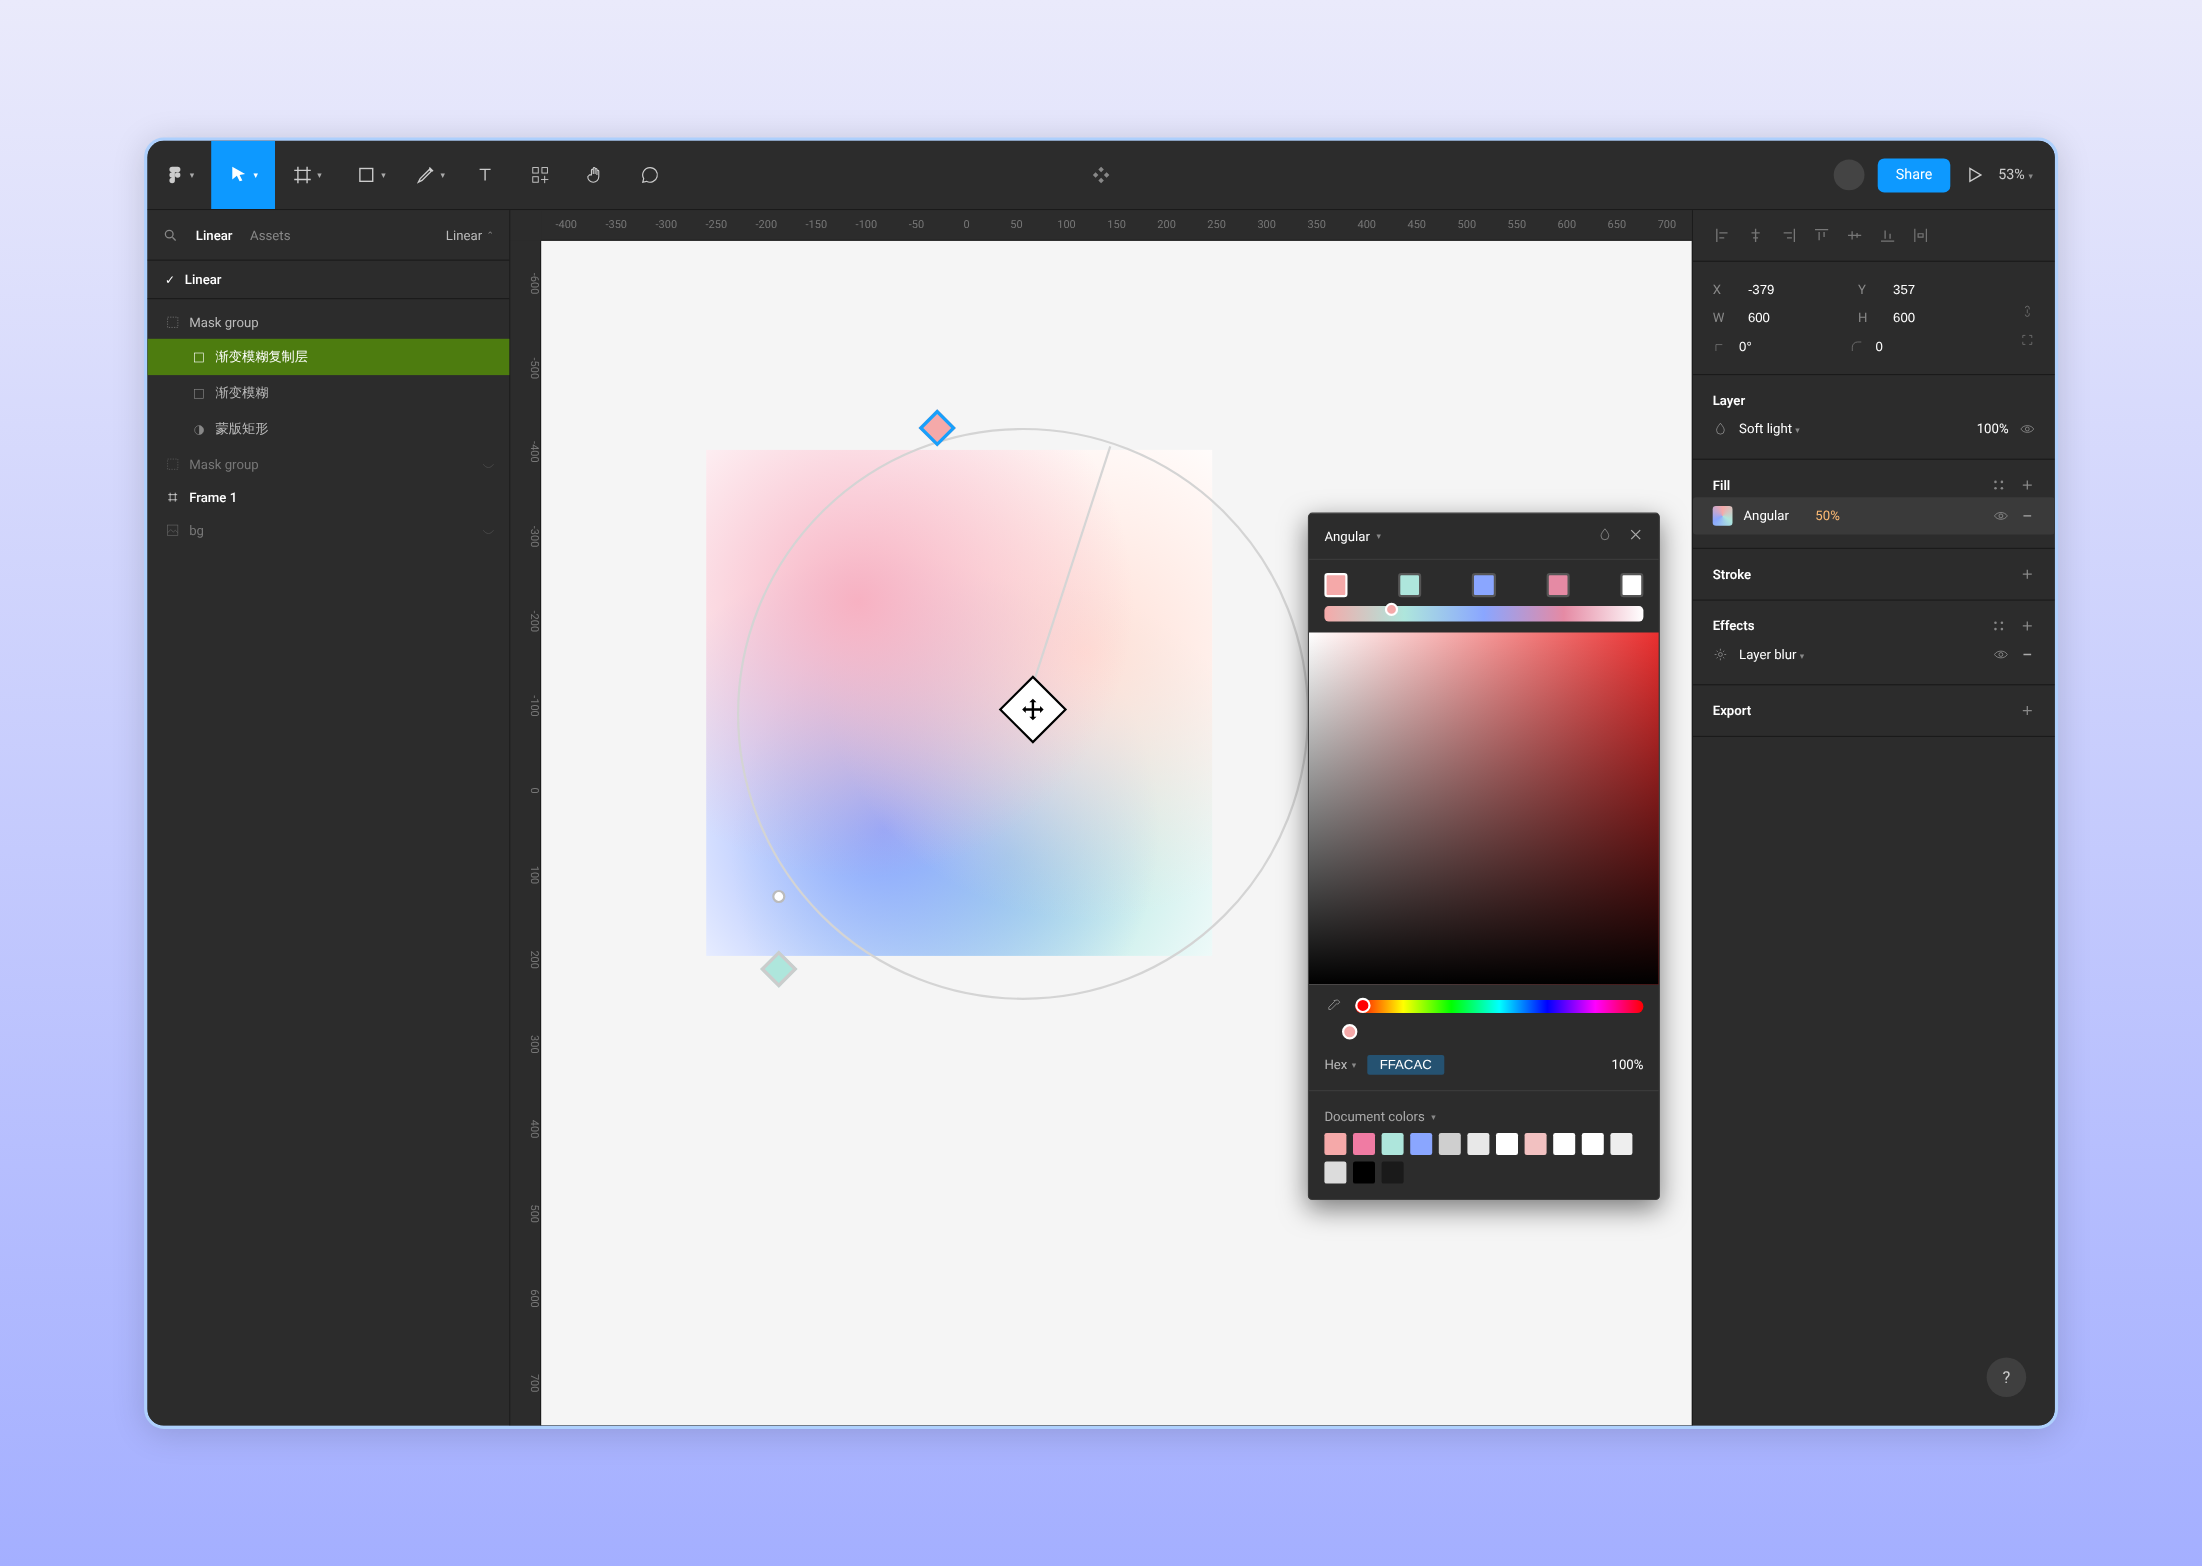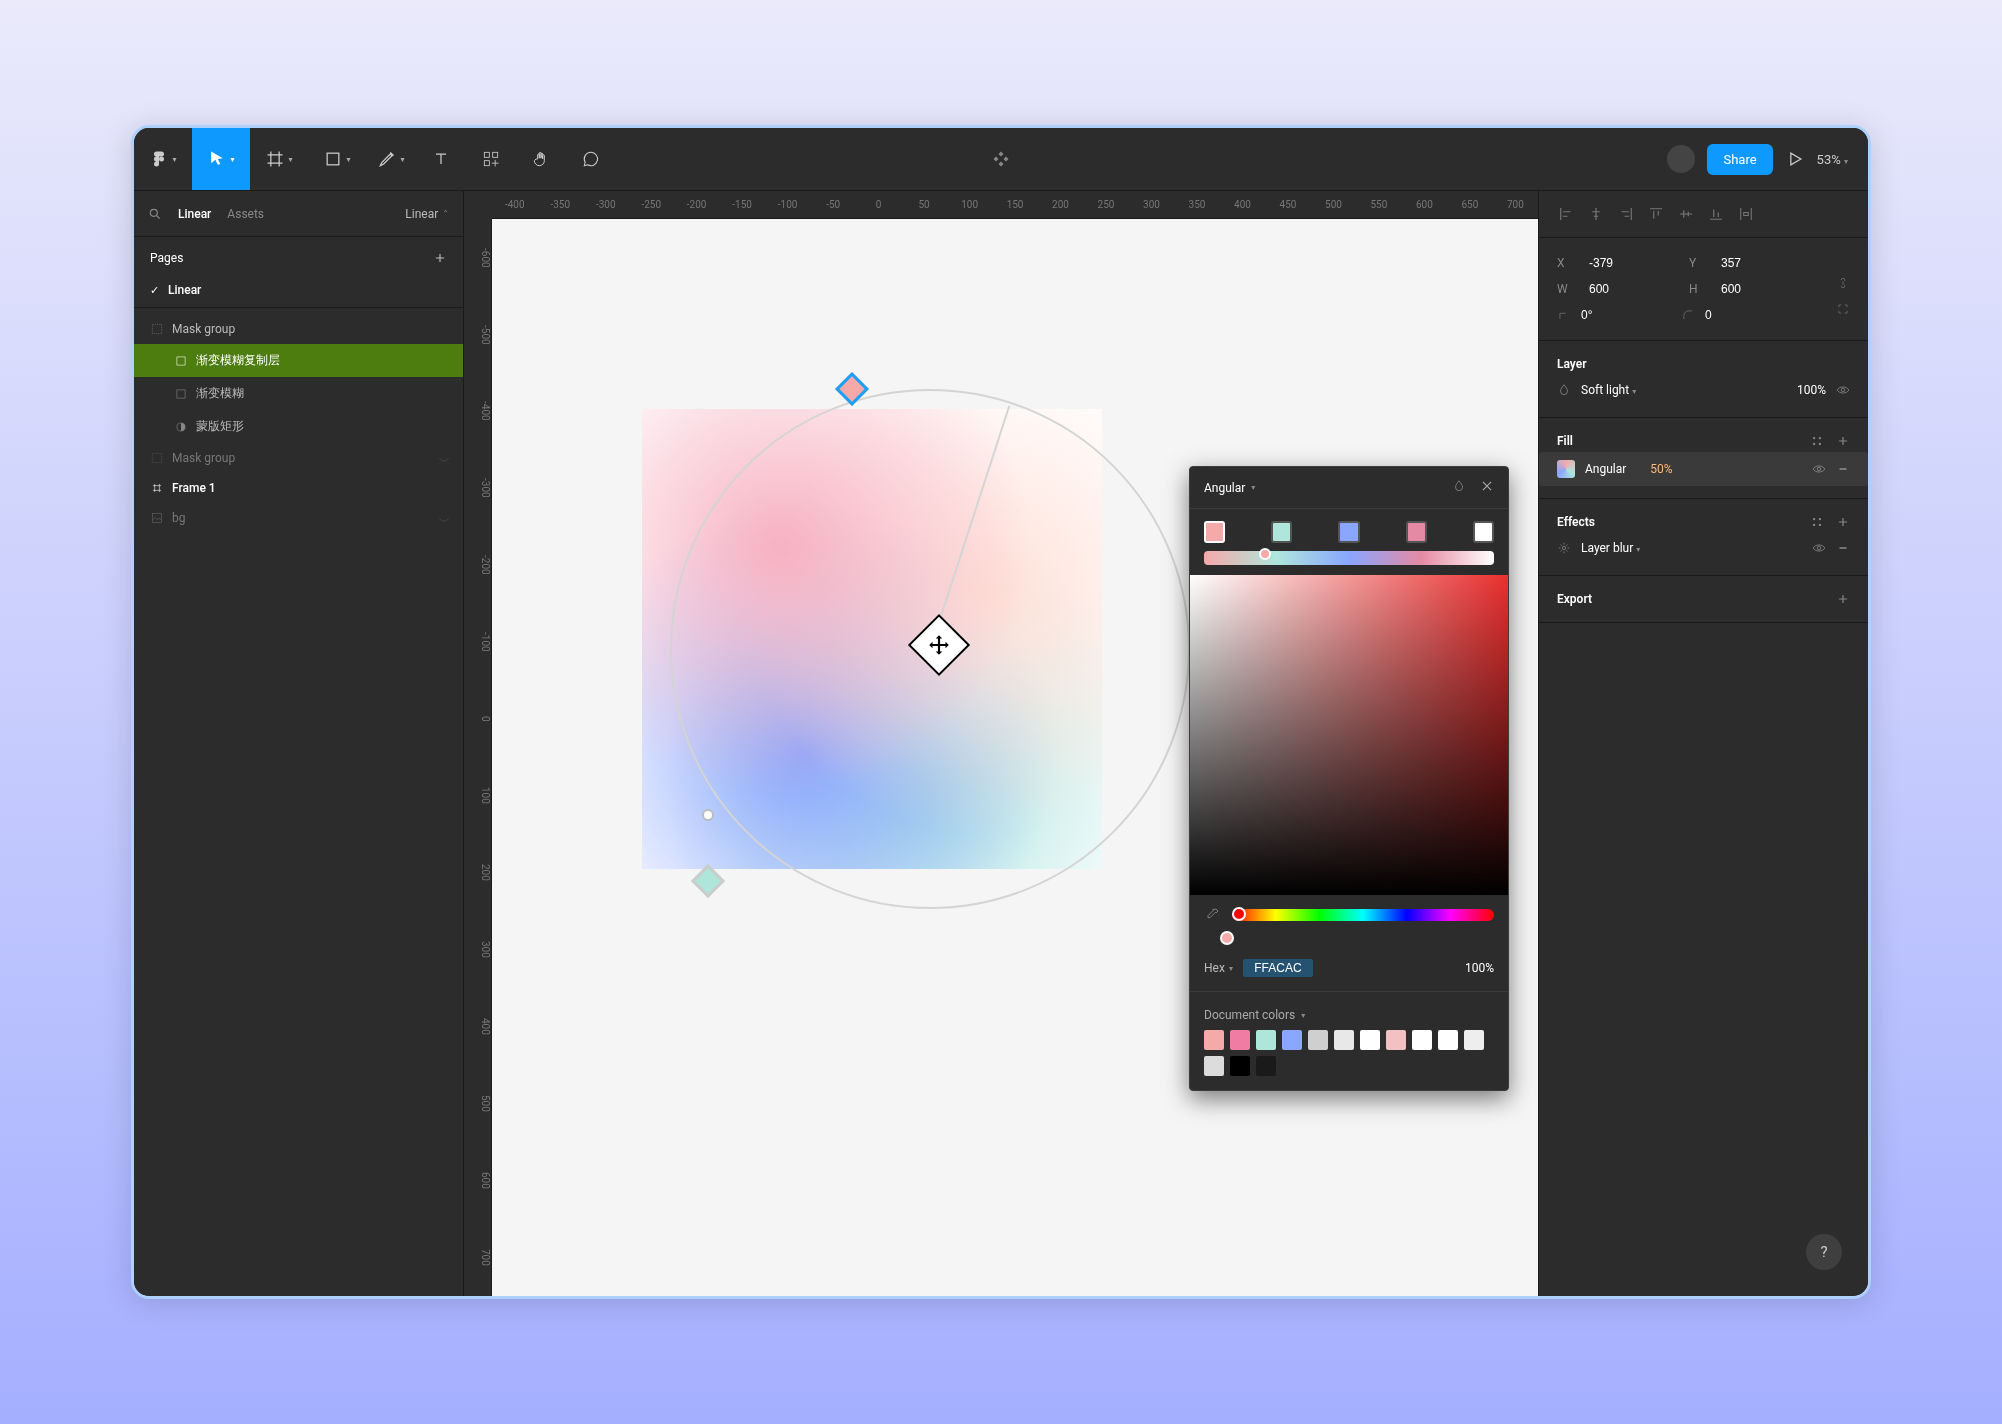--- a/index.html
+++ b/index.html
@@ -411,12 +411,6 @@
       </div>
 
       <div class="pages-section">
-        <div class="pages-header">
-          <span>Pages</span>
-          <svg class="add-icon" viewBox="0 0 24 24">
-              <path d="M12 5v14M5 12h14" stroke="#bbb" stroke-width="2"></path>
-            </svg>
-        </div>
         <div class="page-item selected">Linear</div>
       </div>
 

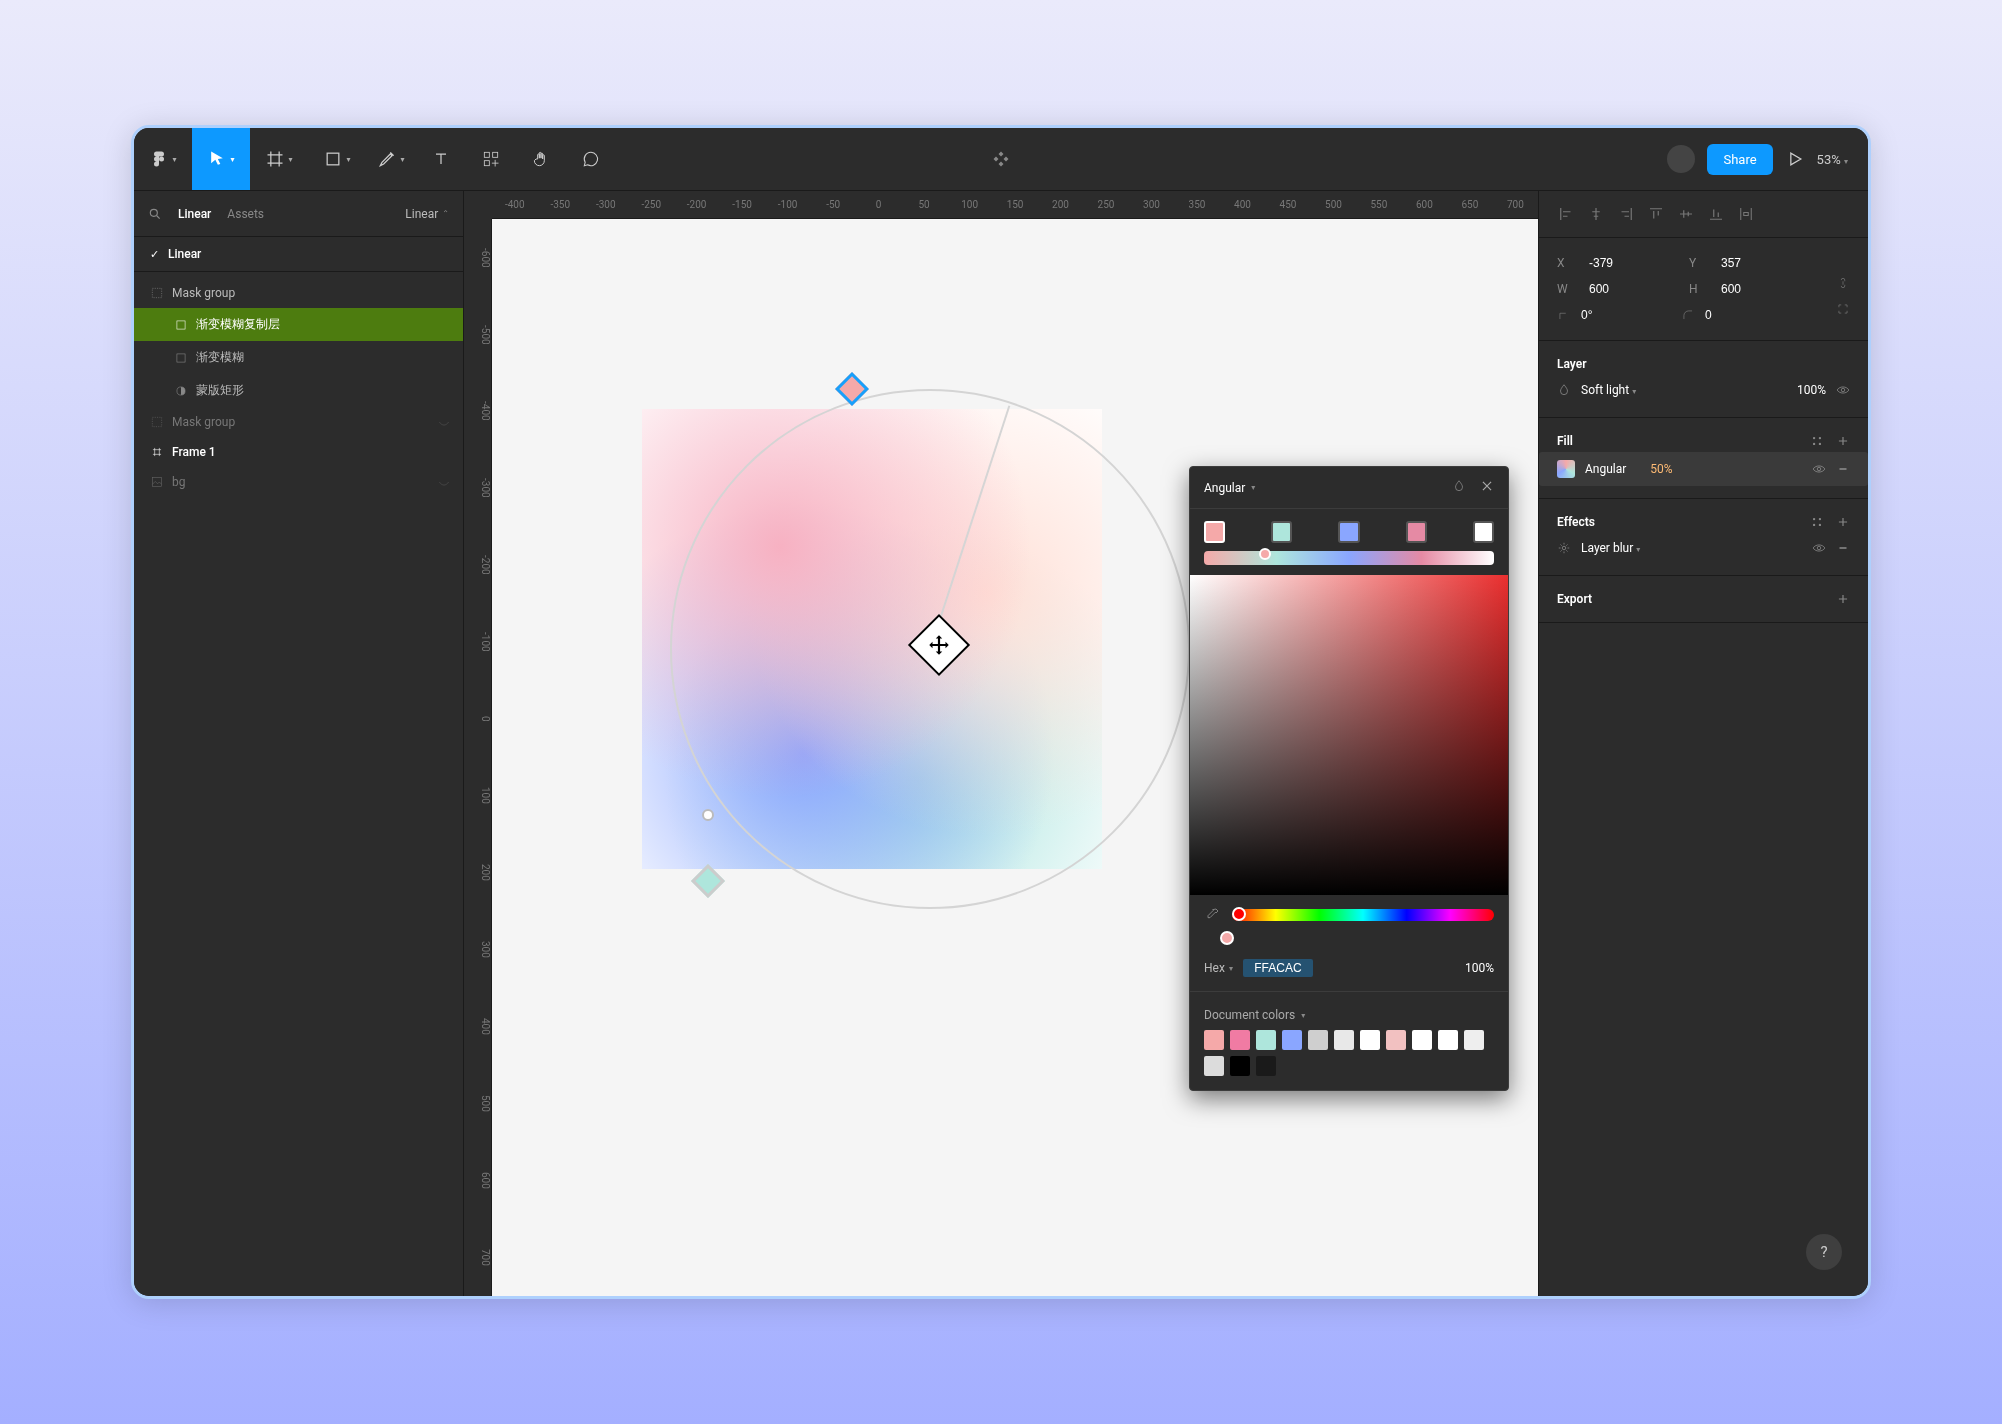--- a/index.html
+++ b/index.html
@@ -641,6 +641,16 @@
         </div>
       </div>
 
+      <div class="prop-block">
+        <div class="section-hdr">
+          <span>Stroke</span>
+          <div class="hdr-actions">
+            <svg class="mini-icon" viewBox="0 0 24 24">
+                <path d="M12 5v14M5 12h14" stroke="#888" stroke-width="2"></path>
+              </svg>
+          </div>
+        </div>
+      </div>
 
       <div class="prop-block">
         <div class="section-hdr">

